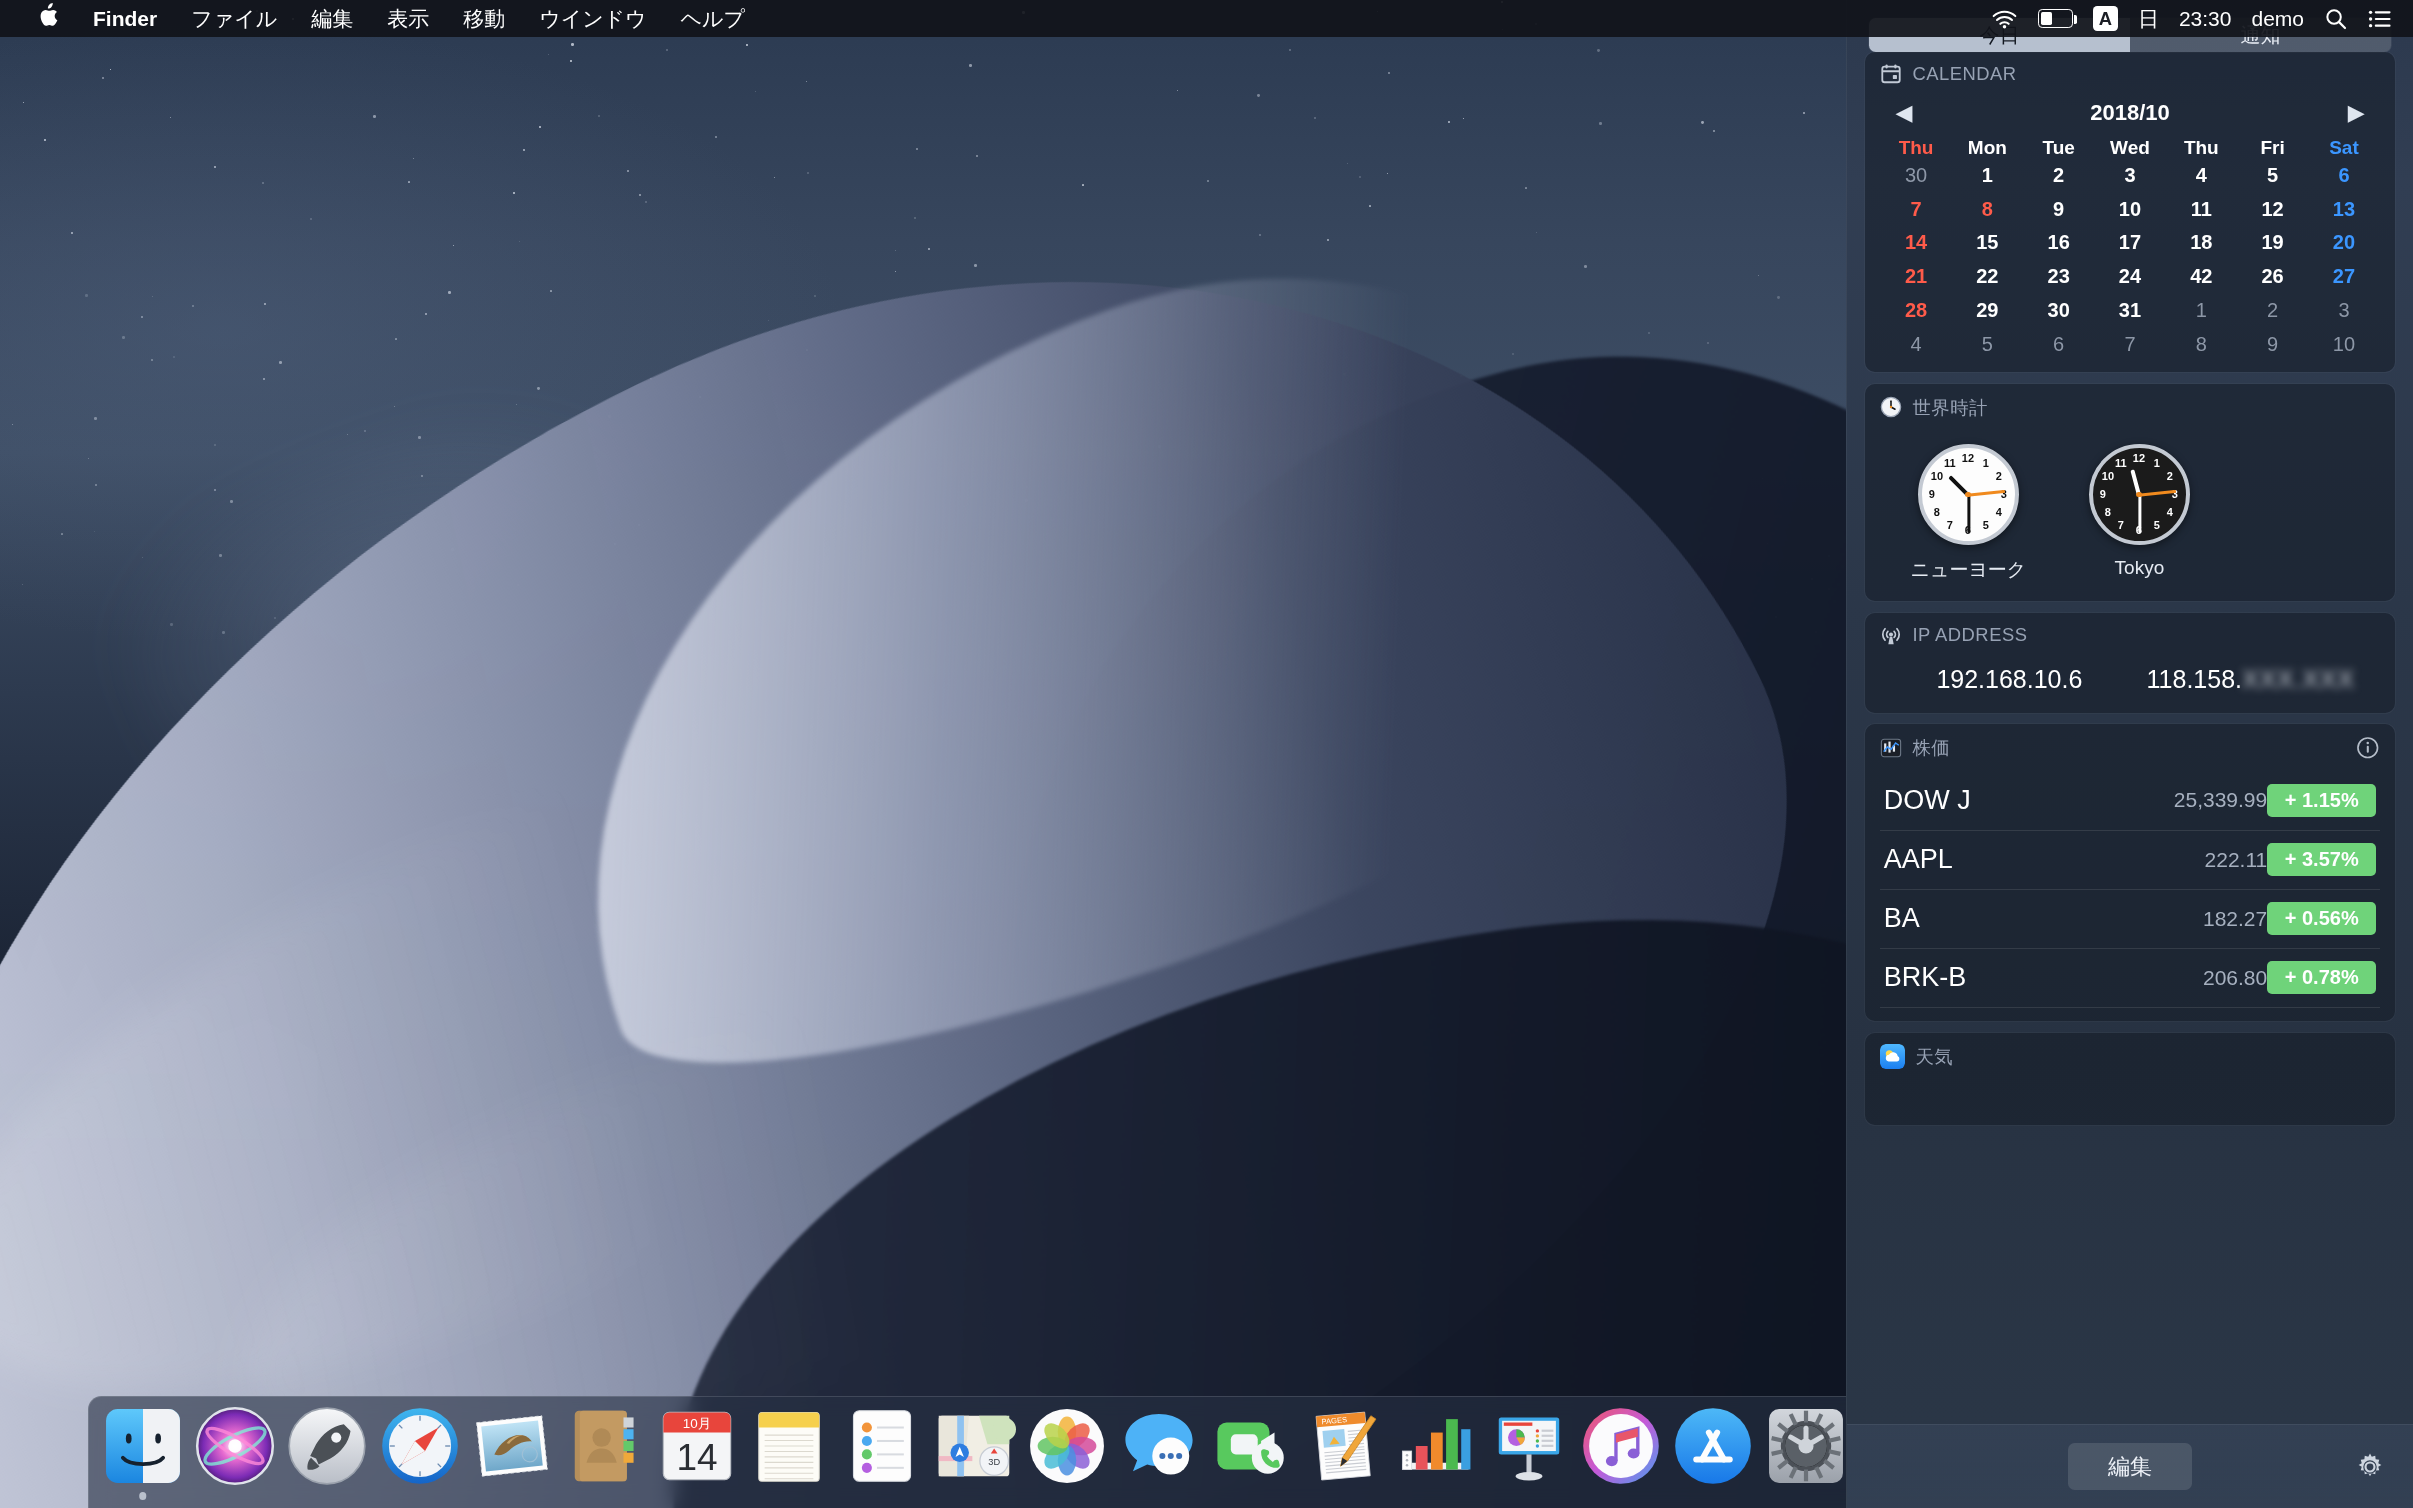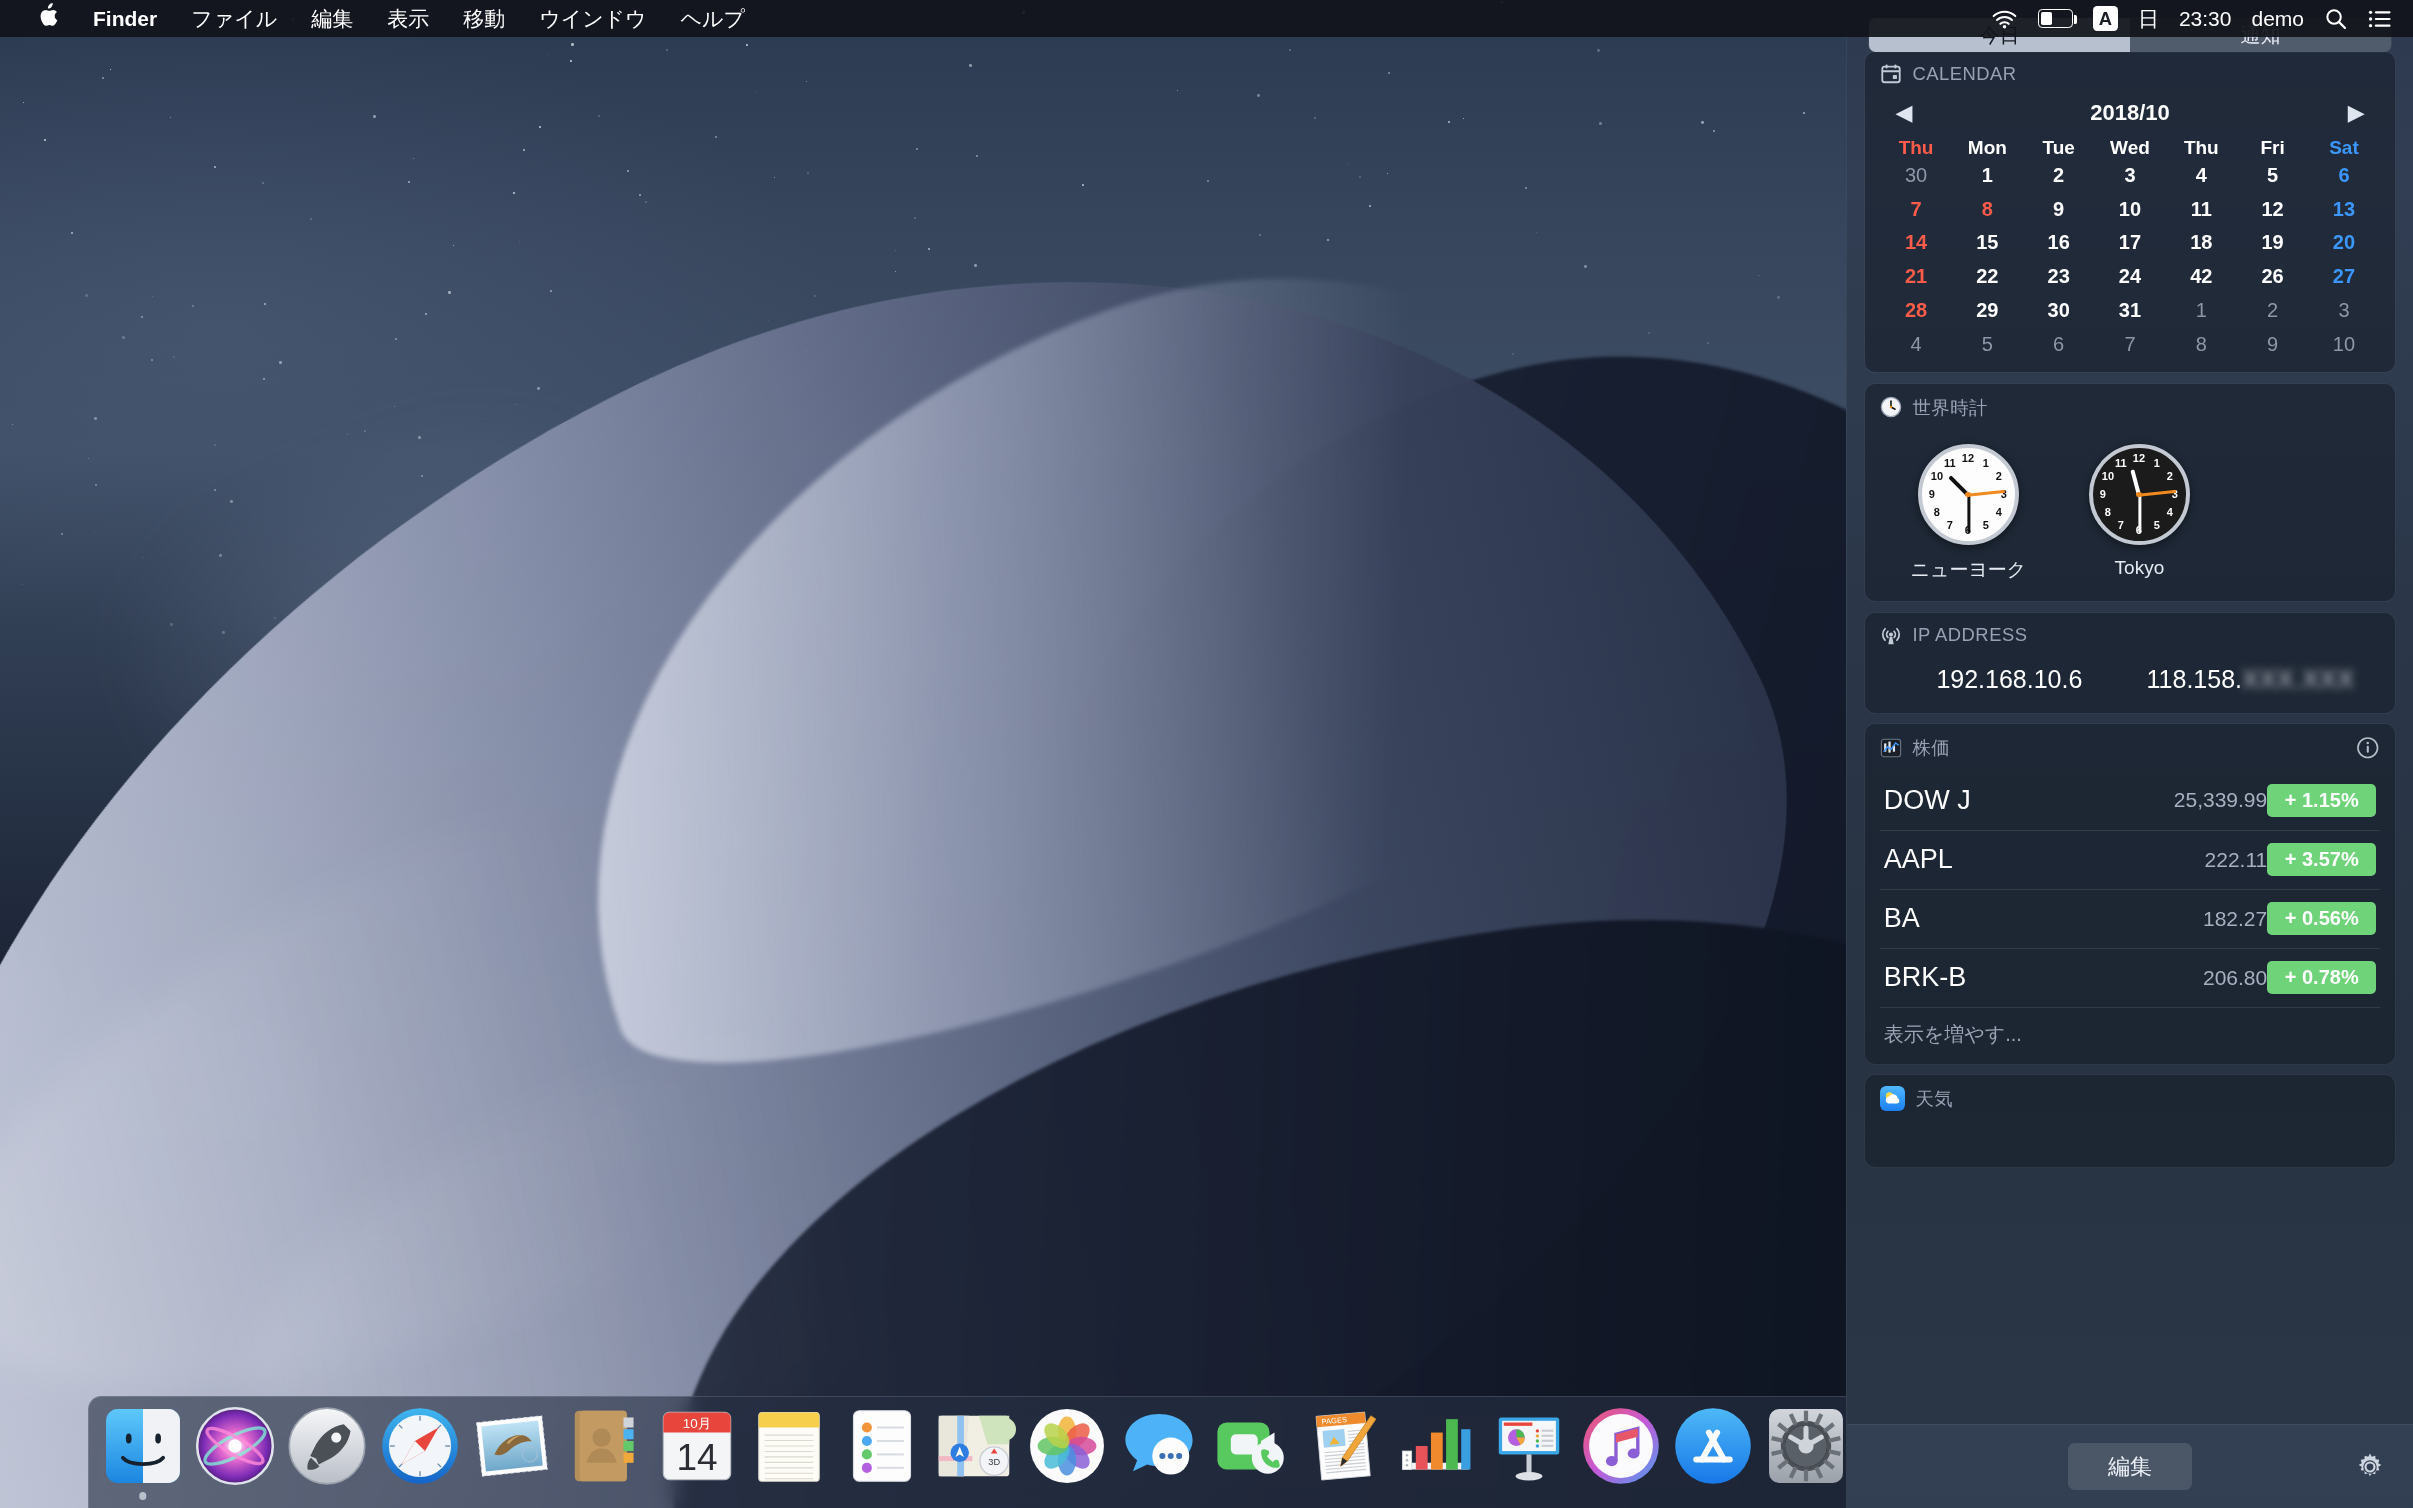--- a/index.html
+++ b/index.html
@@ -665,7 +665,6 @@
               <div class="chg" style="background: rgb(111, 211, 122);">+ 0.78%</div>
             </div>
           </div>
-        <div class="stk-more">表示を増やす...</div>
       </div>
     </div>
 

